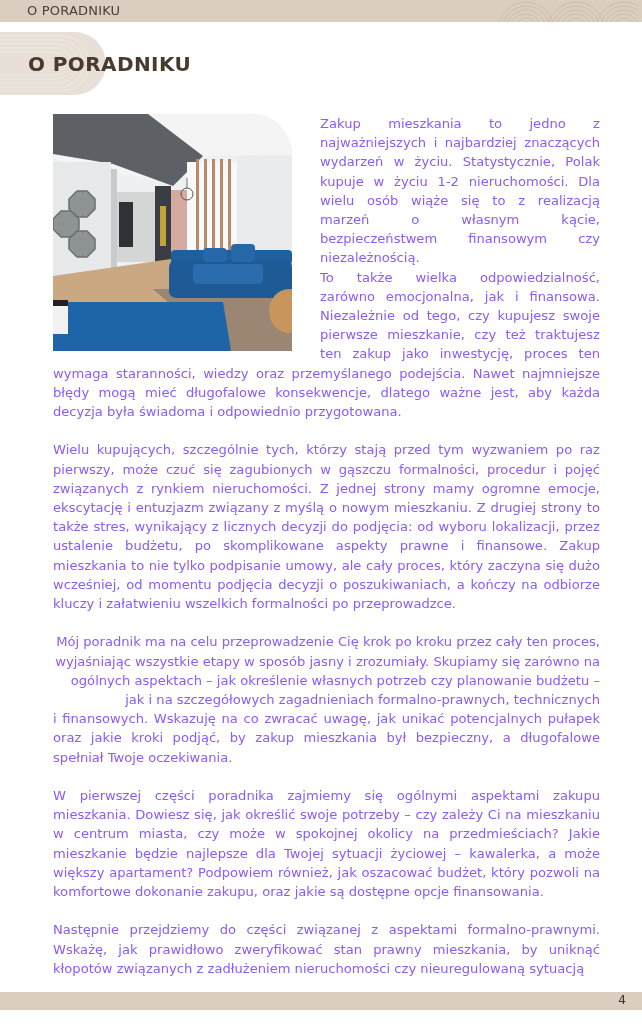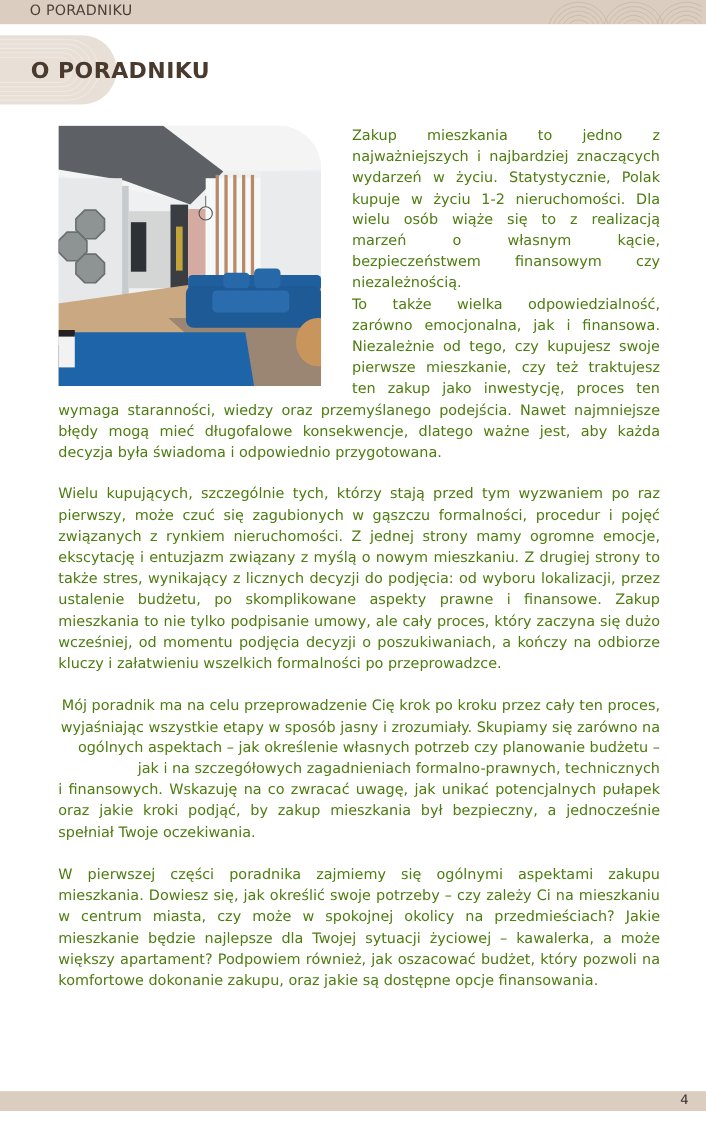--- a/index.html
+++ b/index.html
@@ -31,7 +31,7 @@
   }
   .content {
     position:absolute; left:53px; top:114px; width:547px;
-    font-size:13.1px; line-height:19.2px; text-align:justify; color:#4d7c0f;
+    font-size:13.1px; line-height:19.2px; text-align:justify; color:#8b5cf6;
   }
   .photo {
     float:left; width:239px; height:237px; margin:0 28px 6px 0;

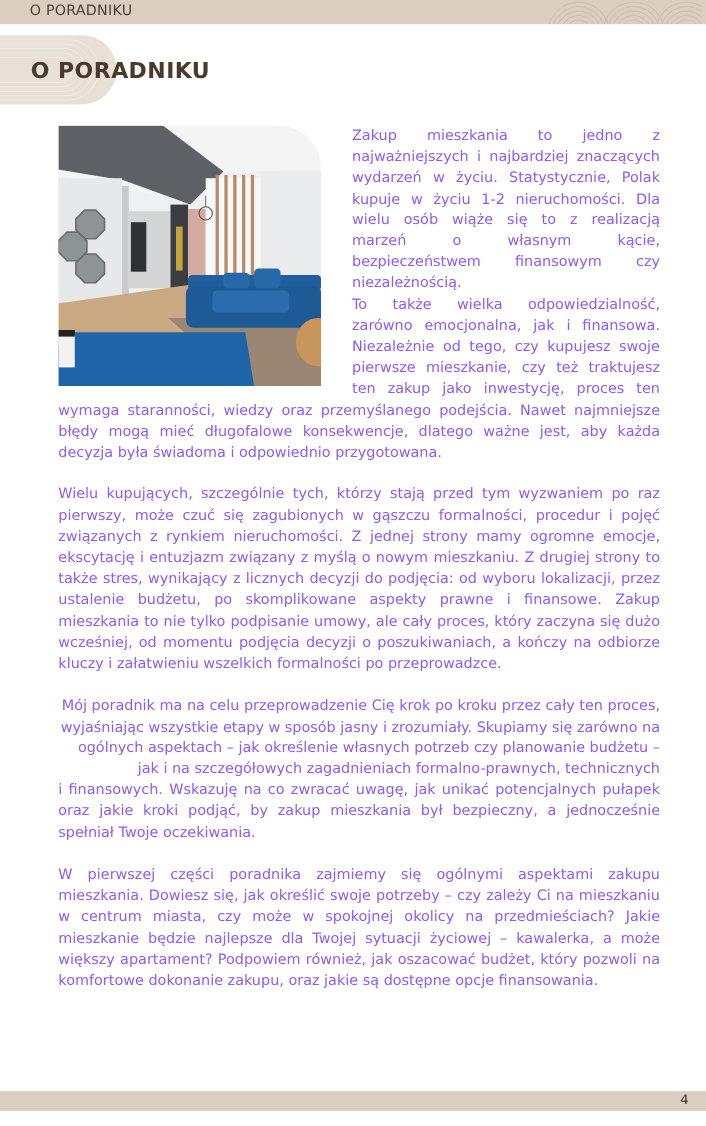--- a/index.html
+++ b/index.html
@@ -145,7 +145,7 @@
   <p>To także wielka odpowiedzialność, zarówno emocjonalna, jak i finansowa. Niezależnie od tego, czy kupujesz swoje pierwsze mieszkanie, czy też traktujesz ten zakup jako inwestycję, proces ten wymaga staranności, wiedzy oraz przemyślanego podejścia. Nawet najmniejsze błędy mogą mieć długofalowe konsekwencje, dlatego ważne jest, aby każda decyzja była świadoma i odpowiednio przygotowana.</p>
   <p class="gap">Wielu kupujących, szczególnie tych, którzy stają przed tym wyzwaniem po raz pierwszy, może czuć się zagubionych w gąszczu formalności, procedur i pojęć związanych z rynkiem nieruchomości. Z jednej strony mamy ogromne emocje, ekscytację i entuzjazm związany z myślą o nowym mieszkaniu. Z drugiej strony to także stres, wynikający z licznych decyzji do podjęcia: od wyboru lokalizacji, przez ustalenie budżetu, po skomplikowane aspekty prawne i finansowe. Zakup mieszkania to nie tylko podpisanie umowy, ale cały proces, który zaczyna się dużo wcześniej, od momentu podjęcia decyzji o poszukiwaniach, a kończy na odbiorze kluczy i załatwieniu wszelkich formalności po przeprowadzce.</p>
   <p class="gap" style="text-align:right">Mój poradnik ma na celu przeprowadzenie Cię krok po kroku przez cały ten proces, wyjaśniając wszystkie etapy w sposób jasny i zrozumiały. Skupiamy się zarówno na ogólnych aspektach – jak określenie własnych potrzeb czy planowanie budżetu – jak i na szczegółowych zagadnieniach formalno-prawnych, technicznych</p>
-  <p>i finansowych. Wskazuję na co zwracać uwagę, jak unikać potencjalnych pułapek oraz jakie kroki podjąć, by zakup mieszkania był bezpieczny, a jednocześnie spełniał Twoje oczekiwania.</p>
+  <p>i finansowych. Wskazuję na co zwracać uwagę, jak unikać potencjalnych pułapek oraz jakie kroki podjąć, by zakup mieszkania był bezpieczny, a długofalowe spełniał Twoje oczekiwania.</p>
   <p class="gap">W pierwszej części poradnika zajmiemy się ogólnymi aspektami zakupu mieszkania. Dowiesz się, jak określić swoje potrzeby – czy zależy Ci na mieszkaniu w centrum miasta, czy może w spokojnej okolicy na przedmieściach? Jakie mieszkanie będzie najlepsze dla Twojej sytuacji życiowej – kawalerka, a może większy apartament? Podpowiem również, jak oszacować budżet, który pozwoli na komfortowe dokonanie zakupu, oraz jakie są dostępne opcje finansowania.</p>
 </div>
 

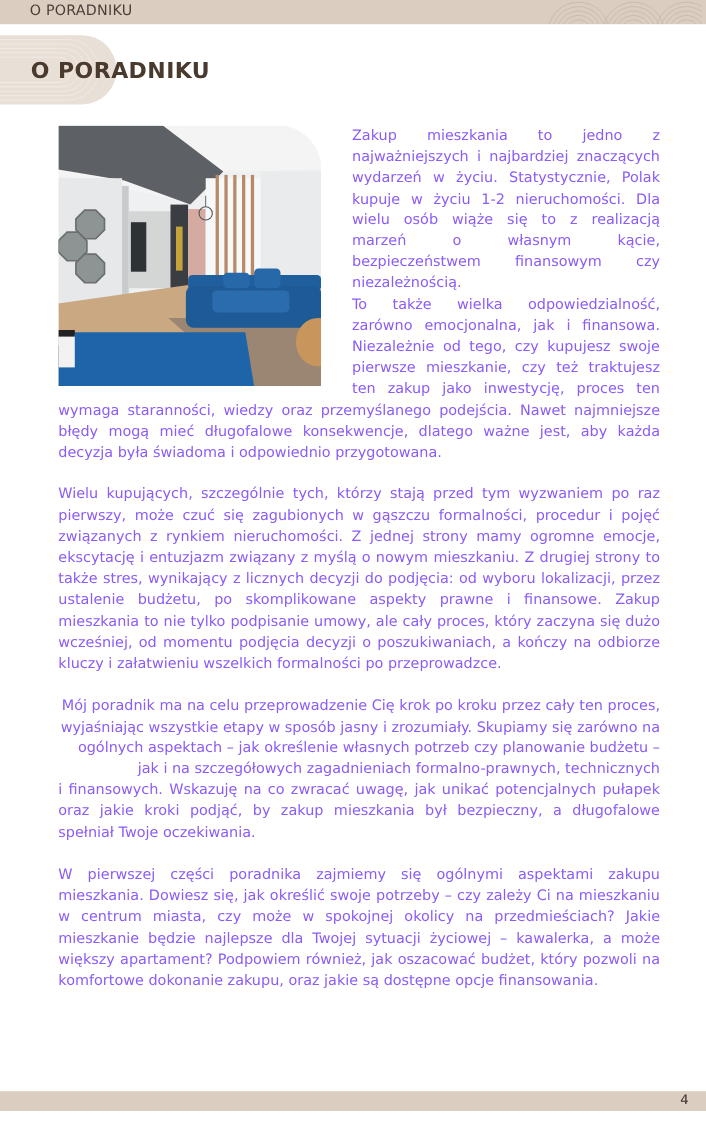--- a/index.html
+++ b/index.html
@@ -147,6 +147,7 @@
   <p class="gap" style="text-align:right">Mój poradnik ma na celu przeprowadzenie Cię krok po kroku przez cały ten proces, wyjaśniając wszystkie etapy w sposób jasny i zrozumiały. Skupiamy się zarówno na ogólnych aspektach – jak określenie własnych potrzeb czy planowanie budżetu – jak i na szczegółowych zagadnieniach formalno-prawnych, technicznych</p>
   <p>i finansowych. Wskazuję na co zwracać uwagę, jak unikać potencjalnych pułapek oraz jakie kroki podjąć, by zakup mieszkania był bezpieczny, a długofalowe spełniał Twoje oczekiwania.</p>
   <p class="gap">W pierwszej części poradnika zajmiemy się ogólnymi aspektami zakupu mieszkania. Dowiesz się, jak określić swoje potrzeby – czy zależy Ci na mieszkaniu w centrum miasta, czy może w spokojnej okolicy na przedmieściach? Jakie mieszkanie będzie najlepsze dla Twojej sytuacji życiowej – kawalerka, a może większy apartament? Podpowiem również, jak oszacować budżet, który pozwoli na komfortowe dokonanie zakupu, oraz jakie są dostępne opcje finansowania.</p>
+  <p class="gap">Następnie przejdziemy do części związanej z aspektami formalno-prawnymi. Wskażę, jak prawidłowo zweryfikować stan prawny mieszkania, by uniknąć kłopotów związanych z zadłużeniem nieruchomości czy nieuregulowaną sytuacją</p>
 </div>
 
 <div class="footbar">

